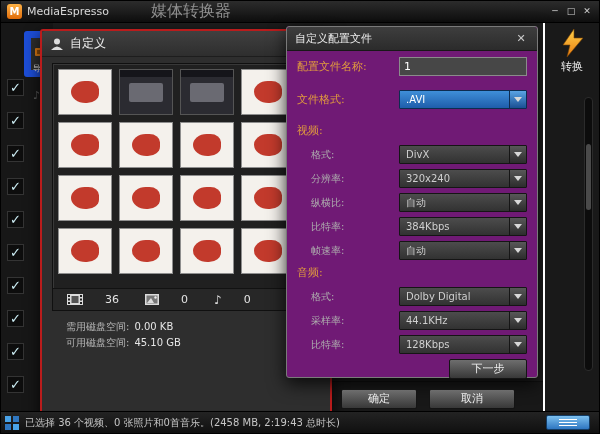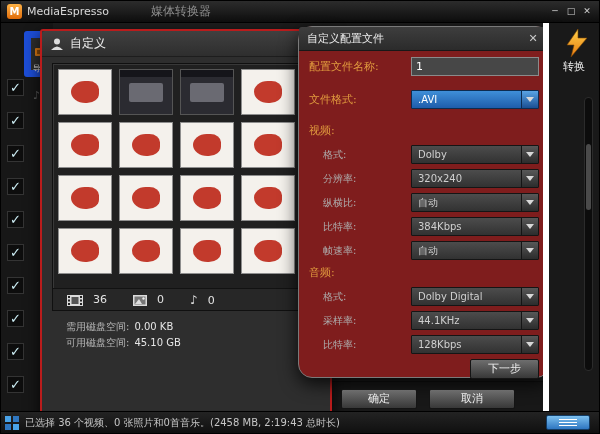--- a/index.html
+++ b/index.html
@@ -11,7 +11,7 @@
   .tb{position:absolute;left:0;top:0;right:0;height:22px;background:linear-gradient(#2c2c2c,#0e0e0e);display:flex;align-items:center;padding:0 6px;border-bottom:1px solid #000;}
   .tb-logo{width:15px;height:15px;border-radius:3px;background:linear-gradient(#ffb347,#e06c0a);color:#fff;font-size:10px;font-weight:bold;text-align:center;line-height:15px;margin-right:5px;}
   .tb-app{color:#d8d8d8;font-size:11px;}
-  .tb-title{color:#8f8f8f;font-size:12px;margin-left:42px;}
+  .tb-title{color:#8f8f8f;font-size:16px;margin-left:42px;}
   .tb-mark{position:absolute;right:58px;top:3px;color:#4e4e4e;font-size:13px;letter-spacing:5px;margin-top:44px;}
   .tb-btns{position:absolute;right:4px;top:3px;display:flex;}
   .tb-btns span{width:16px;height:14px;color:#cfcfcf;font-size:9px;text-align:center;line-height:14px;cursor:default;}

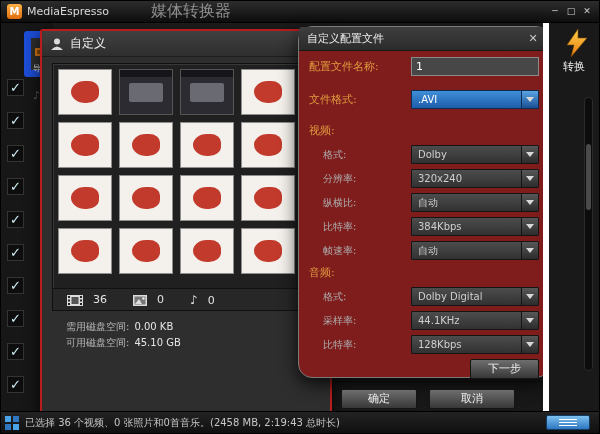--- a/index.html
+++ b/index.html
@@ -49,7 +49,7 @@
   .disk .dv{color:#e6e6e6;margin-left:5px;}
 
   
-  .dlg2{position:absolute;left:297px;top:25px;width:252px;height:352px;background:#7f1d1d;border:1px solid #7a7a7a;border-radius:14px;box-shadow:0 6px 18px rgba(0,0,0,.8);}
+  .dlg2{position:absolute;left:285px;top:25px;width:252px;height:352px;background:#701a75;border:1px solid #7a7a7a;border-radius:3px;box-shadow:0 6px 18px rgba(0,0,0,.8);}
   .dlg2-h{height:24px;background:linear-gradient(#3e3e3e,#2b2b2b);border-bottom:1px solid #181818;display:flex;align-items:center;padding:0 8px;border-radius:3px 3px 0 0;}
   .dlg2-t{color:#ececec;font-size:11px;flex:1;}
   .x{color:#c9c9c9;font-size:11px;width:16px;text-align:center;cursor:default;}

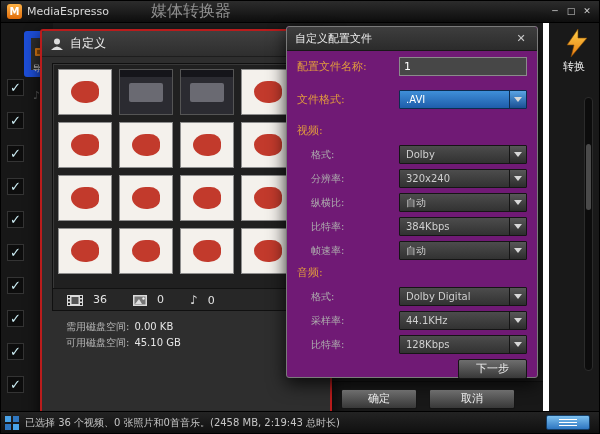--- a/index.html
+++ b/index.html
@@ -77,7 +77,7 @@
   .cnb{position:absolute;left:428px;top:388px;width:86px;}
 
   
-  .rp{position:absolute;right:0;top:22px;width:56px;bottom:22px;background:#191919;border-left:6px solid #ffffff;}
+  .rp{position:absolute;right:0;top:22px;width:56px;bottom:22px;background:#191919;border-left:2px solid #ffffff;}
   .cvt-lb{position:absolute;left:0;top:36px;width:100%;text-align:center;color:#ececec;font-size:11px;}
   .boltwrap{position:absolute;left:15px;top:6px;}
   .slider{position:absolute;right:6px;top:74px;bottom:40px;width:9px;background:#0c0c0c;border:1px solid #2b2b2b;border-radius:4px;}

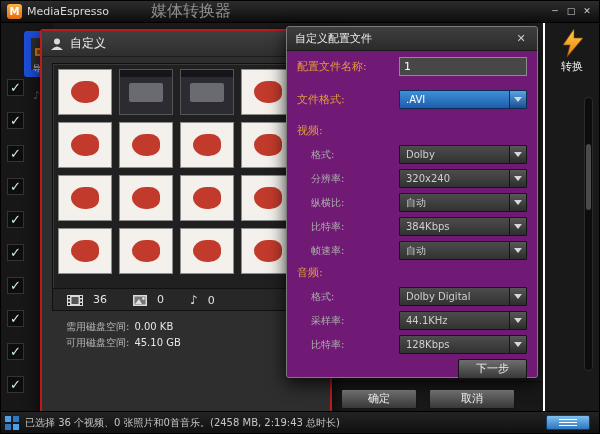--- a/index.html
+++ b/index.html
@@ -220,7 +220,7 @@
       <div class="frow">
         <span class="lbl g">格式:</span>
         <div class="dd">
-            <span class="tx">Dolby</span>
+            <span class="tx">DivX</span>
             <span class="dd-a"></span>
           </div>
       </div>

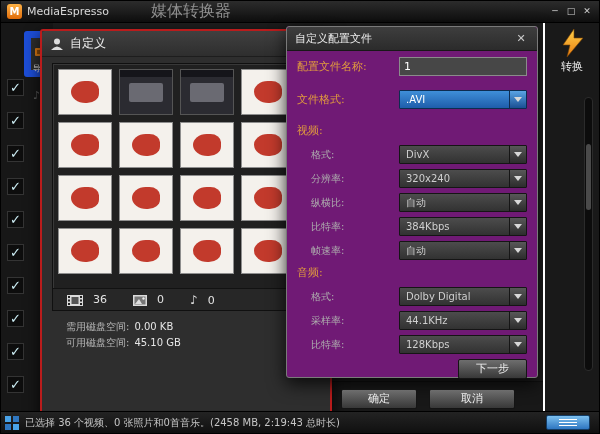--- a/index.html
+++ b/index.html
@@ -42,7 +42,7 @@
   .vsb{position:absolute;right:3px;top:4px;bottom:28px;width:11px;background:#141414;border:1px solid #050505;}
   .vsb-h{position:absolute;left:1px;top:1px;width:7px;height:78px;background:#4b4b4b;border-radius:2px;}
   .cnt{position:absolute;left:0;right:0;bottom:0;height:22px;background:#272727;border-top:1px solid #121212;display:flex;align-items:center;padding:0 14px;gap:26px;}
-  .cnt-g{display:flex;align-items:flex-end;gap:10px;color:#e4e4e4;font-size:11px;}
+  .cnt-g{display:flex;align-items:center;gap:22px;color:#e4e4e4;font-size:11px;}
   .note{color:#dedede;font-size:12px;}
   .disk{position:absolute;left:12px;top:288px;font-size:10px;line-height:16px;}
   .disk .dl{color:#b8b8b8;margin-left:12px;}

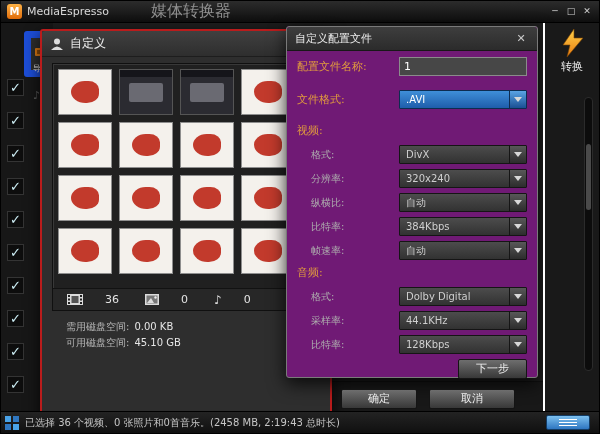--- a/index.html
+++ b/index.html
@@ -70,7 +70,7 @@
   .dd.sel .dd-a{background:linear-gradient(#5aa4e4,#1a4f93);border-left-color:#0d2c50;}
   .btnrow{display:flex;justify-content:flex-end;margin-top:2px;}
   .gbtn{height:20px;background:linear-gradient(#6e6e6e,#383838);border:1px solid #141414;border-radius:2px;color:#eee;font-size:11px;text-align:center;line-height:18px;}
-  .nextb{width:69px;}
+  .nextb{width:78px;}
 
   
   .okb{position:absolute;left:340px;top:388px;width:76px;}

